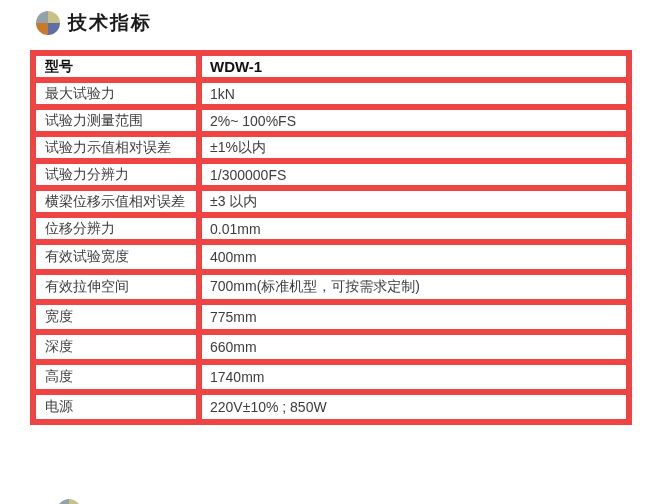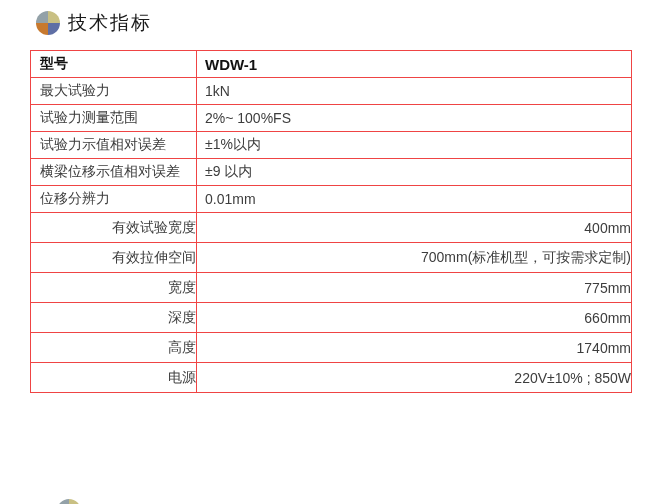--- a/index.html
+++ b/index.html
@@ -28,7 +28,7 @@
   .pie-icon .bl { left: 0; bottom: 0; }
   .pie-icon .br { right: 0; bottom: 0; }
   .section-title {
-    font-size: 19px; font-weight: normal; color: #1a1a1a;
+    font-size: 19px; font-weight: bold; color: #1a1a1a;
     letter-spacing: 2px;
   }
 

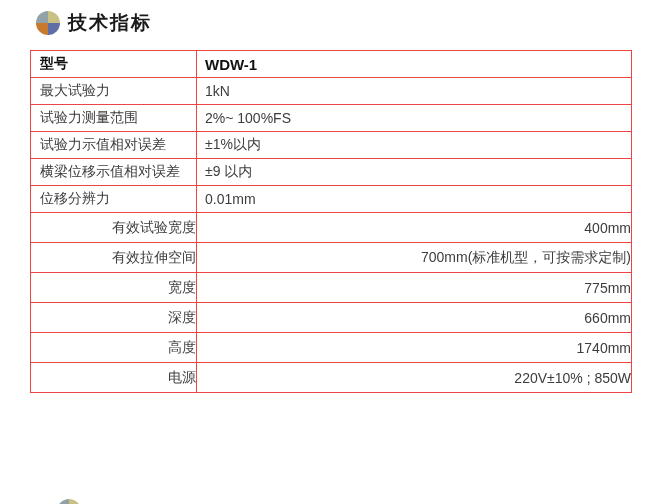--- a/index.html
+++ b/index.html
@@ -40,7 +40,7 @@
     table-layout: fixed;
   }
   table.spec td {
-    border: 1px solid #ef4444;
+    border: 6px solid #ef4444;
     font-size: 14px;
     color: #3d3d3d;
     vertical-align: middle;

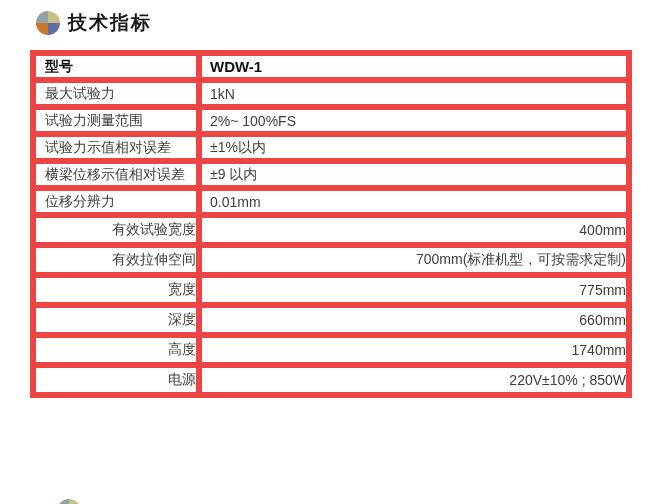--- a/index.html
+++ b/index.html
@@ -91,6 +91,10 @@
           <td class="value-cell">±1%以内</td>
         </tr>
         <tr>
+          <td class="label-cell">试验力分辨力</td>
+          <td class="value-cell">1/300000FS</td>
+        </tr>
+        <tr>
           <td class="label-cell">横梁位移示值相对误差</td>
           <td class="value-cell">±9 以内</td>
         </tr>

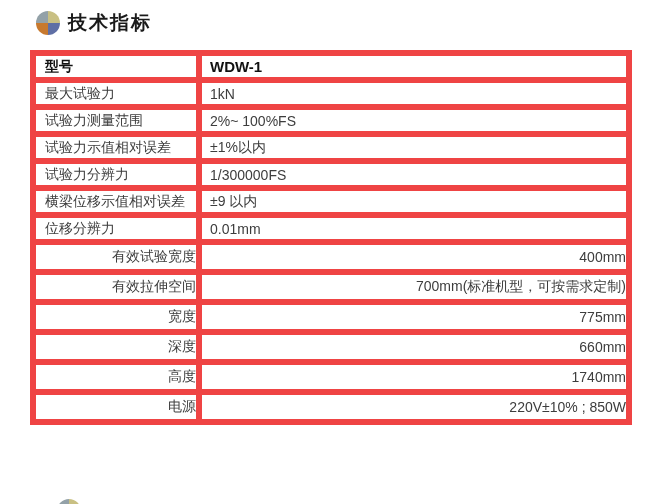--- a/index.html
+++ b/index.html
@@ -96,7 +96,7 @@
         </tr>
         <tr>
           <td class="label-cell">横梁位移示值相对误差</td>
-          <td class="value-cell">±9 以内</td>
+          <td class="value-cell">±3 以内</td>
         </tr>
         <tr>
           <td class="label-cell">位移分辨力</td>

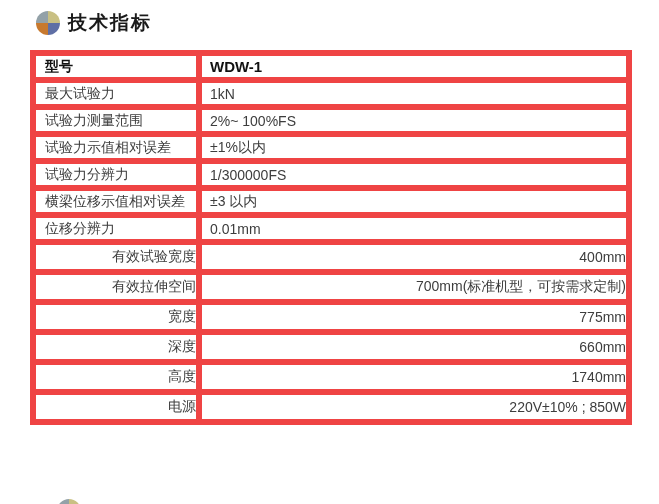--- a/index.html
+++ b/index.html
@@ -50,7 +50,7 @@
   td.label-cell { width: 166px; padding-left: 9px; }
   td.value-cell { padding-left: 8px; }
   tr { height: 27px; }
-  tr.tall { height: 30px; text-align: right; }
+  tr.tall { height: 30px; }
   tr.header-row td { font-weight: bold; color: #111111; }
   tr.header-row td.value-cell { font-size: 15px; }
 

